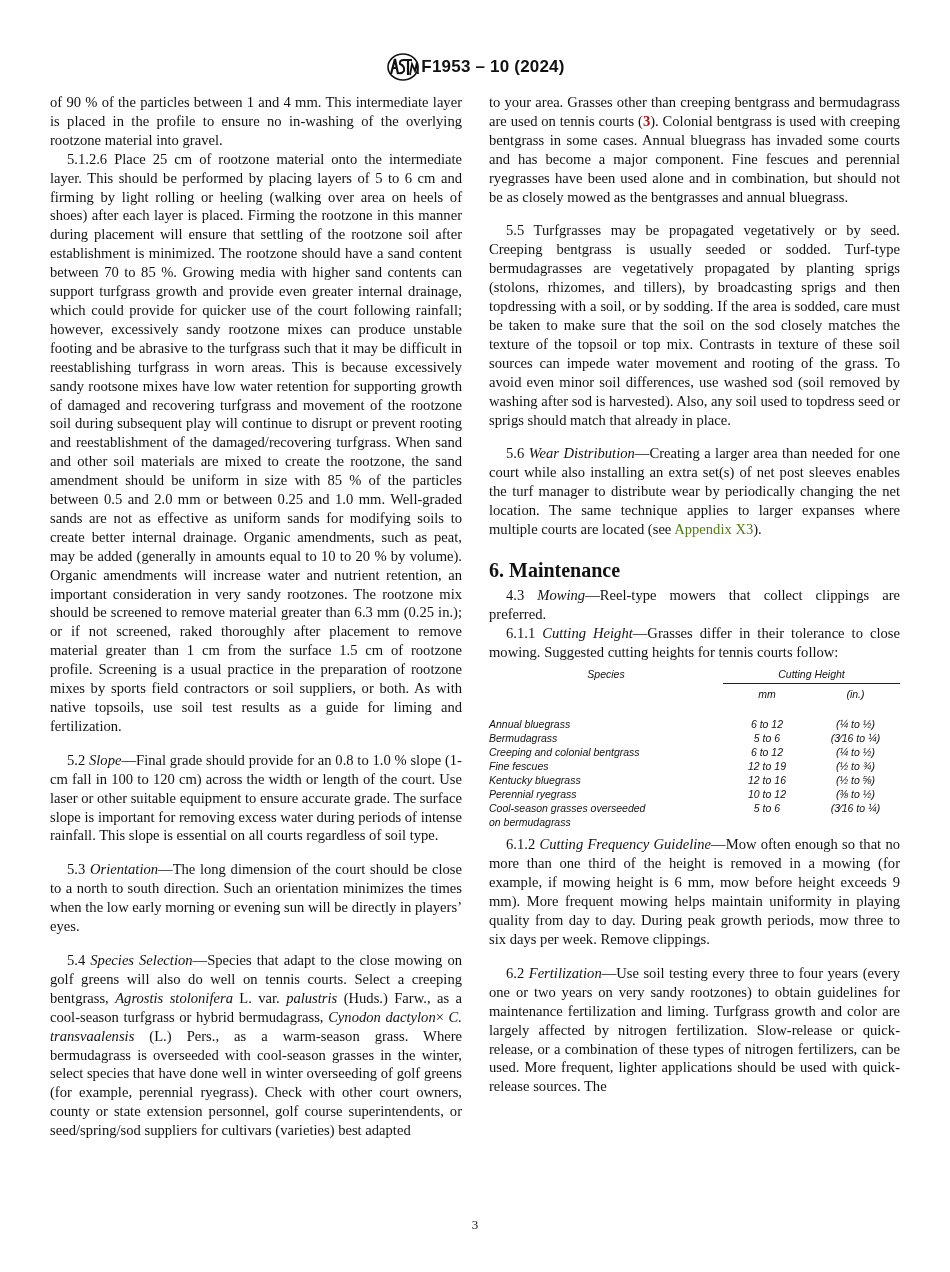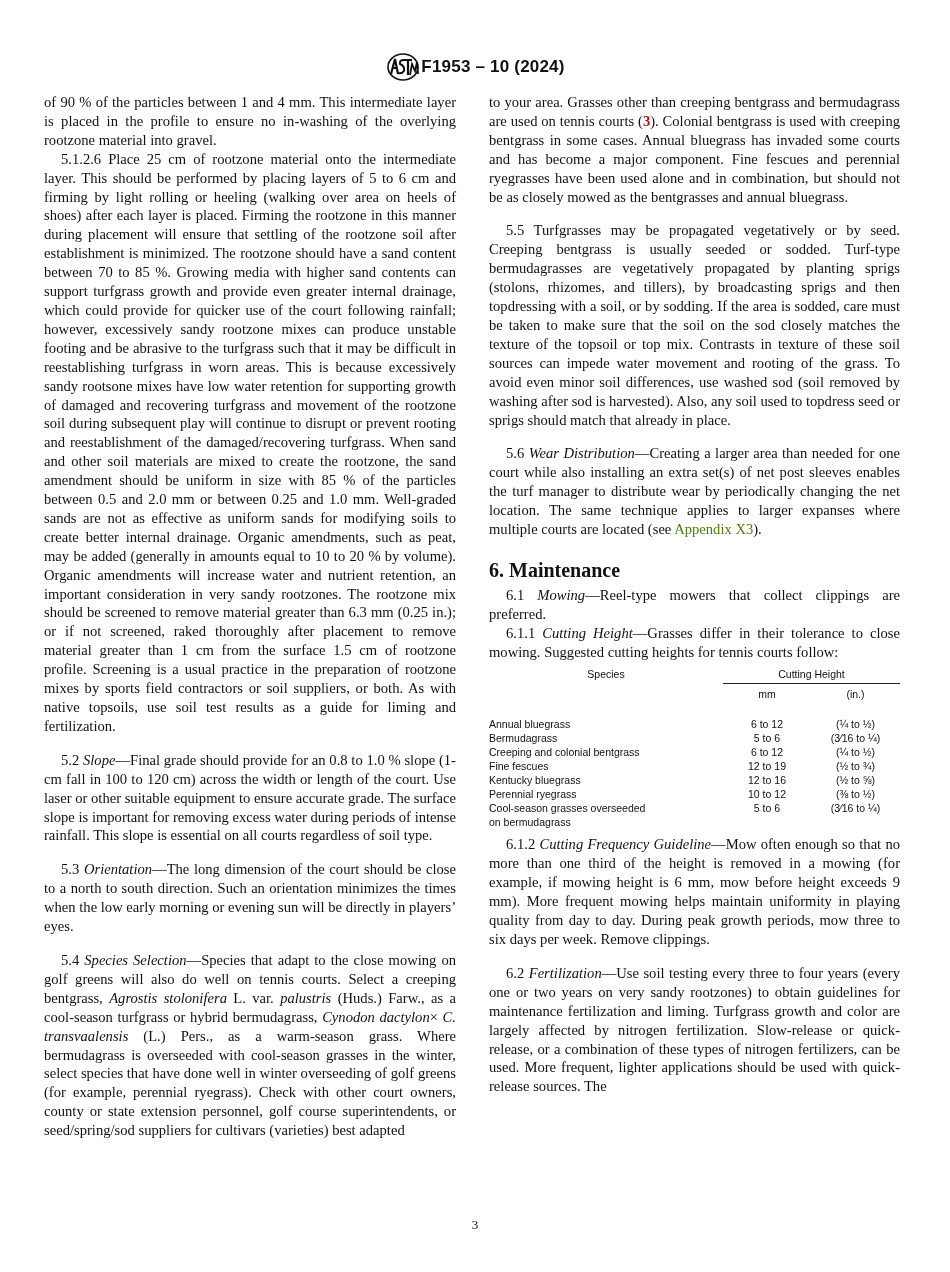--- a/index.html
+++ b/index.html
@@ -10,7 +10,7 @@
   .logo { width: 36px; height: 30px; display: inline-block; }
   .doc-id { font-family: "Liberation Sans", sans-serif; font-weight: bold; font-size: 17px; letter-spacing: 0.2px; }
   .col { position: absolute; top: 93px; width: 412px; font-family: "Liberation Serif", serif; font-size: 14.6px; line-height: 18.9px; text-align: justify; }
-  .col.left { left: 44px; }
+  .col.left { left: 50px; }
   .col.right { left: 489px; width: 411px; }
   p { margin: 0; }
   p.indent { text-indent: 17px; }

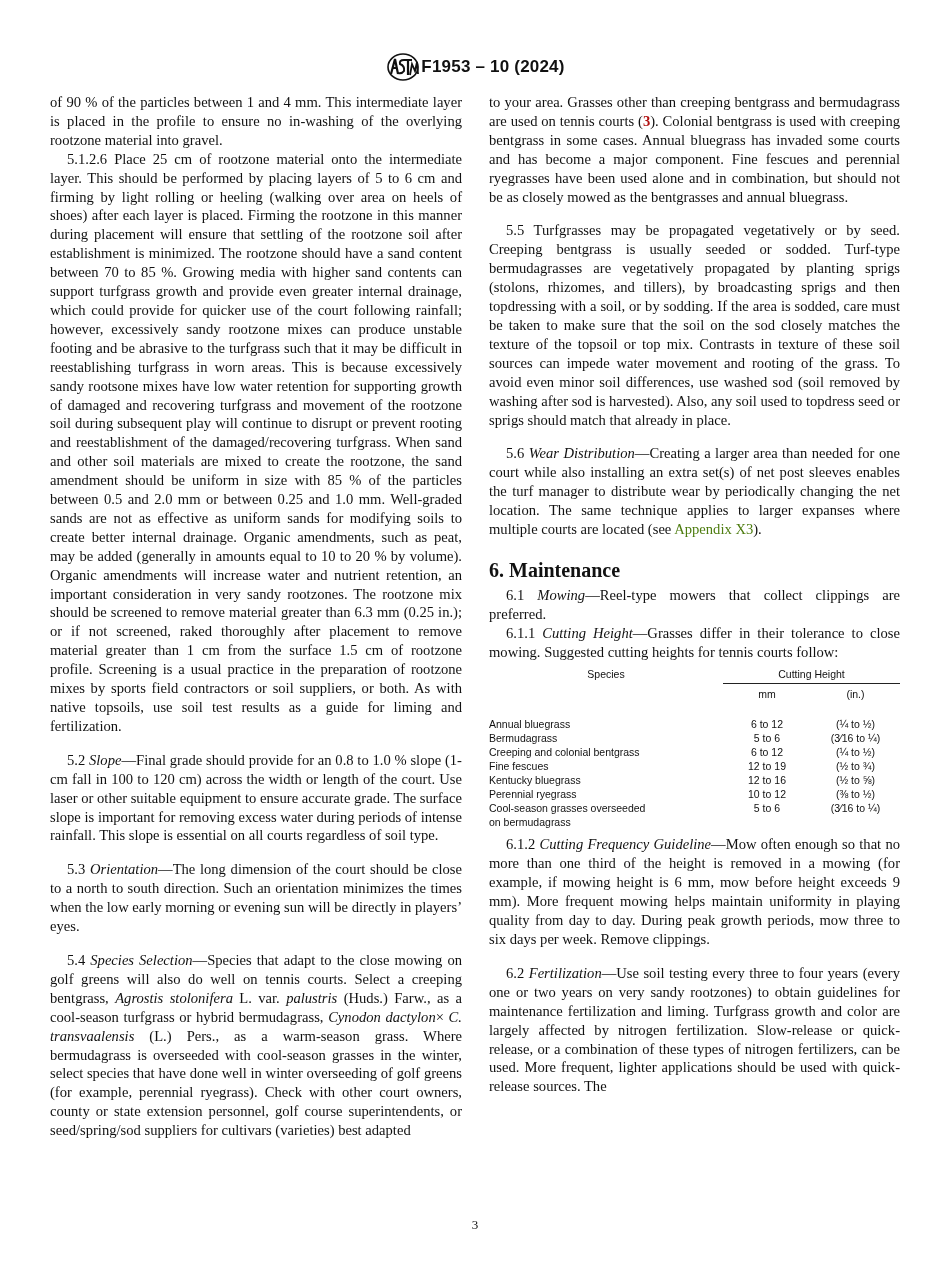--- a/index.html
+++ b/index.html
@@ -68,7 +68,7 @@
 
     <h2>6.  Maintenance</h2>
 
-    <p class="indent"><span>6.1</span>&nbsp;<em>Mowing</em><span>—Reel-type mowers that collect clippings are preferred.</span></p>
+    <p class="indent"><span>4.3</span>&nbsp;<em>Mowing</em><span>—Reel-type mowers that collect clippings are preferred.</span></p>
 
     <p class="indent"><span>6.1.1</span>&nbsp;<em>Cutting Height</em><span>—Grasses differ in their tolerance to close mowing. Suggested cutting heights for tennis courts follow:</span></p>
 

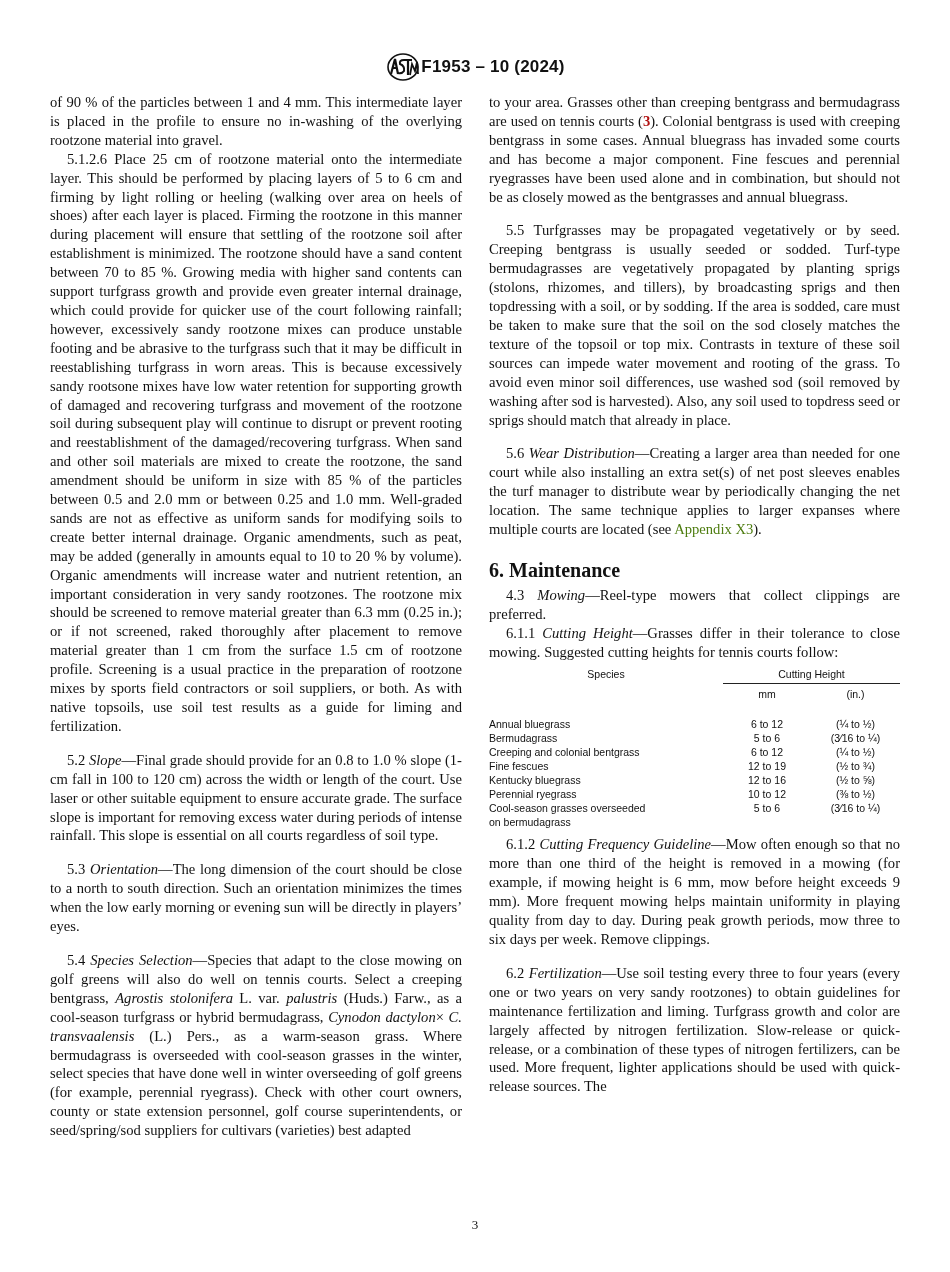--- a/index.html
+++ b/index.html
@@ -20,7 +20,7 @@
   .ref-bold { color: #b01010; font-weight: bold; }
   h2 { font-family: "Liberation Serif", serif; font-size: 20px; font-weight: bold; margin: 22px 0 6px 0; }
   table.cut { width: 411px; border-collapse: collapse; font-family: "Liberation Sans", sans-serif; font-size: 10.5px; line-height: 14px; margin-top: 6px; margin-bottom: 6px; }
-  table.cut td, table.cut th { padding: 0; font-weight: normal; }
+  table.cut td, table.cut th { padding: 0; font-weight: normal; font-style: italic; }
   .th-species { text-align: center; width: 234px; vertical-align: top; }
   .th-cutting { text-align: center; border-bottom: 1px solid #222; padding-bottom: 2px !important; }
   .th-unit { text-align: center; padding-top: 3px !important; padding-bottom: 16px !important; }

